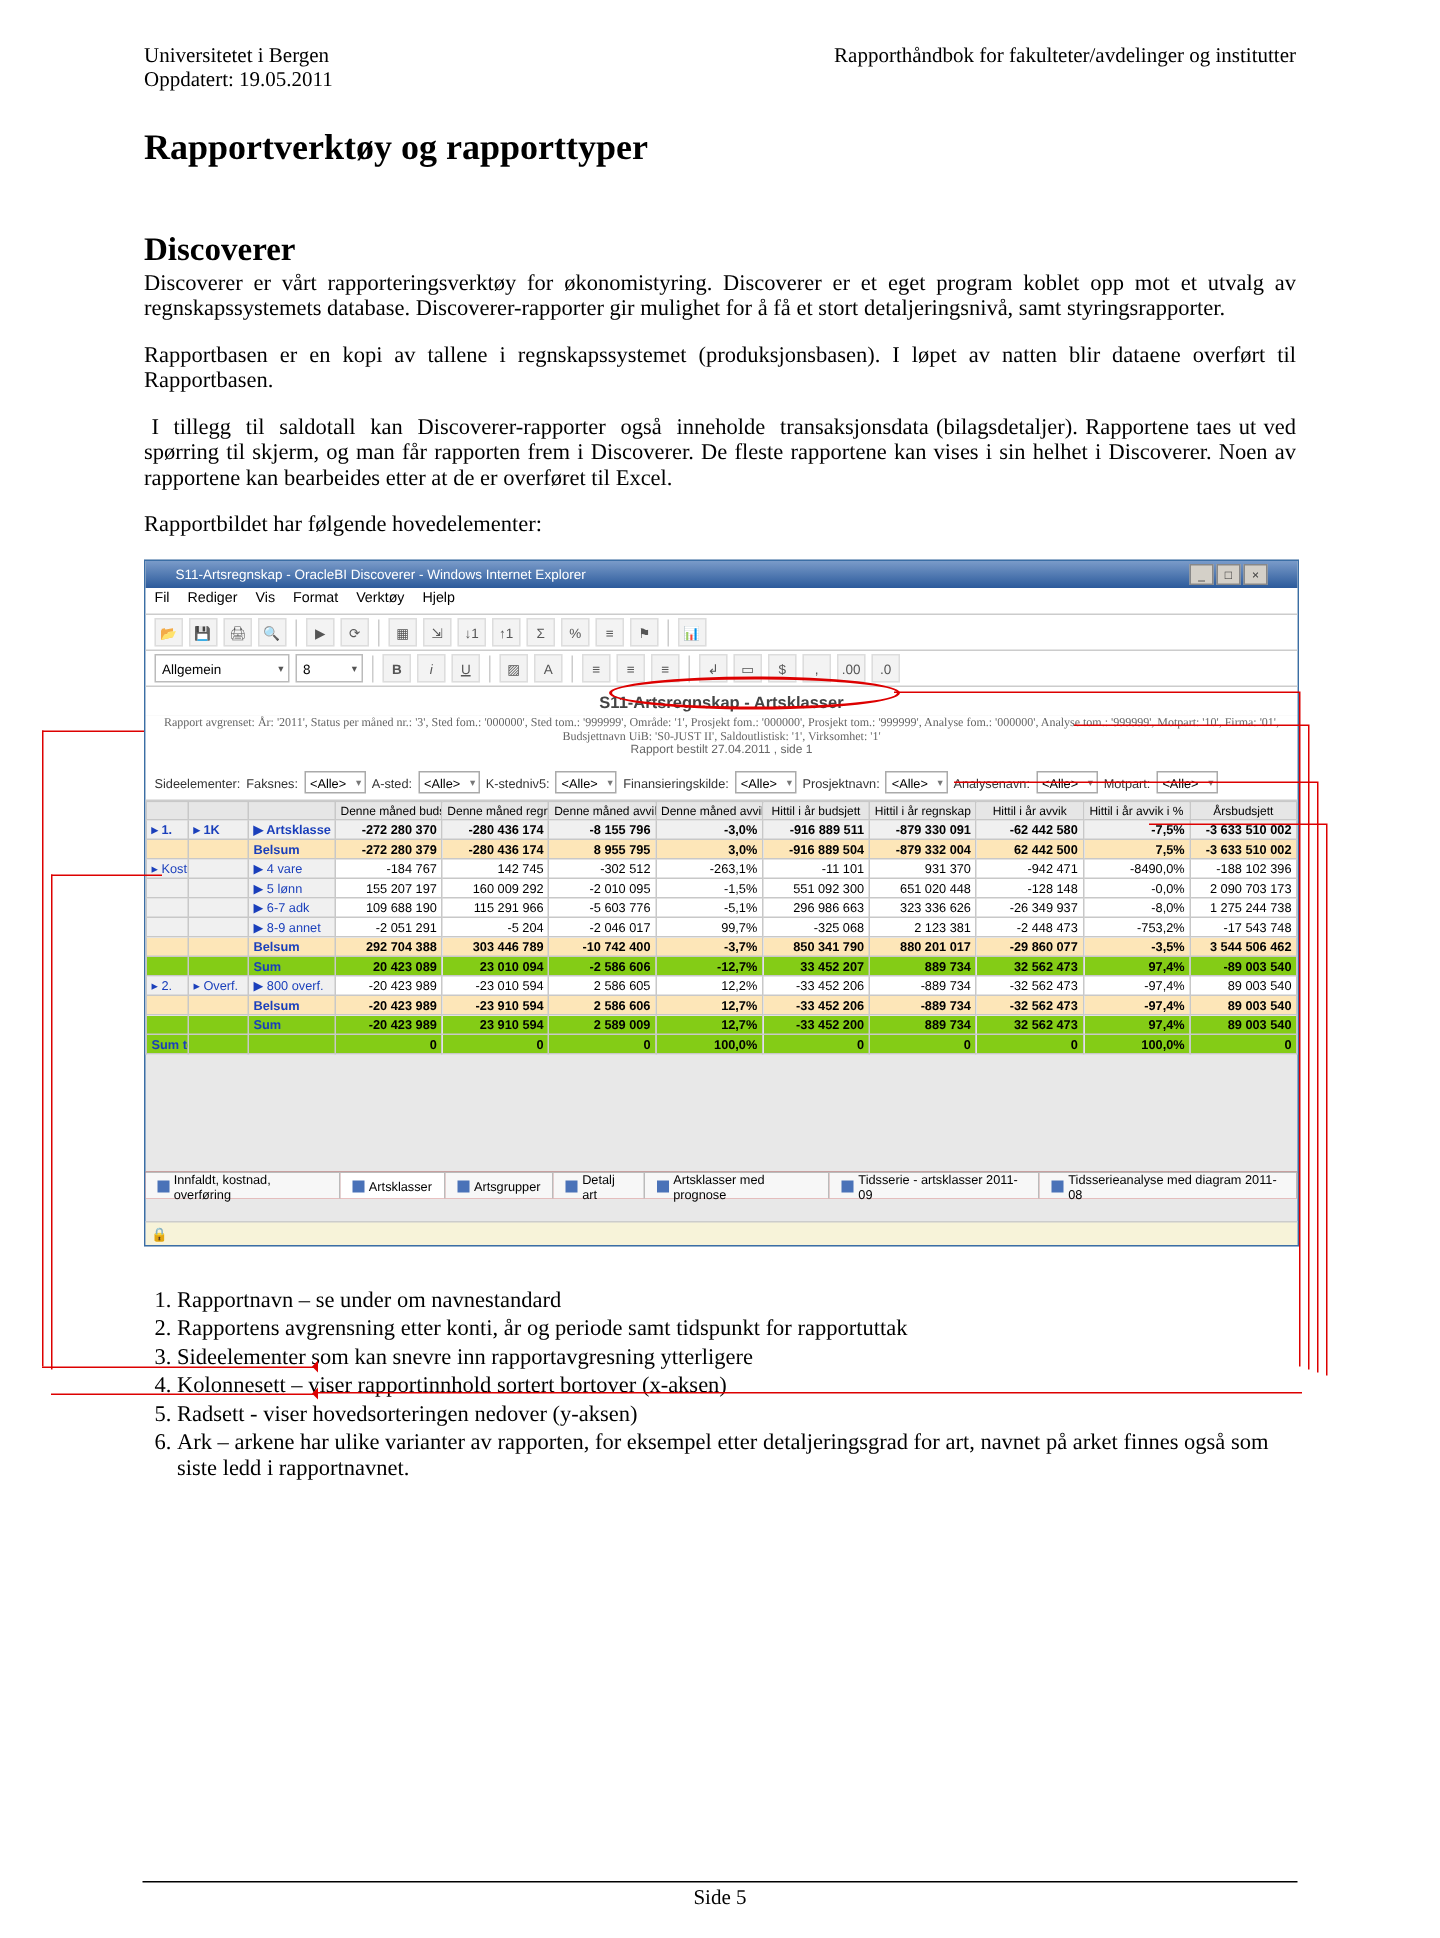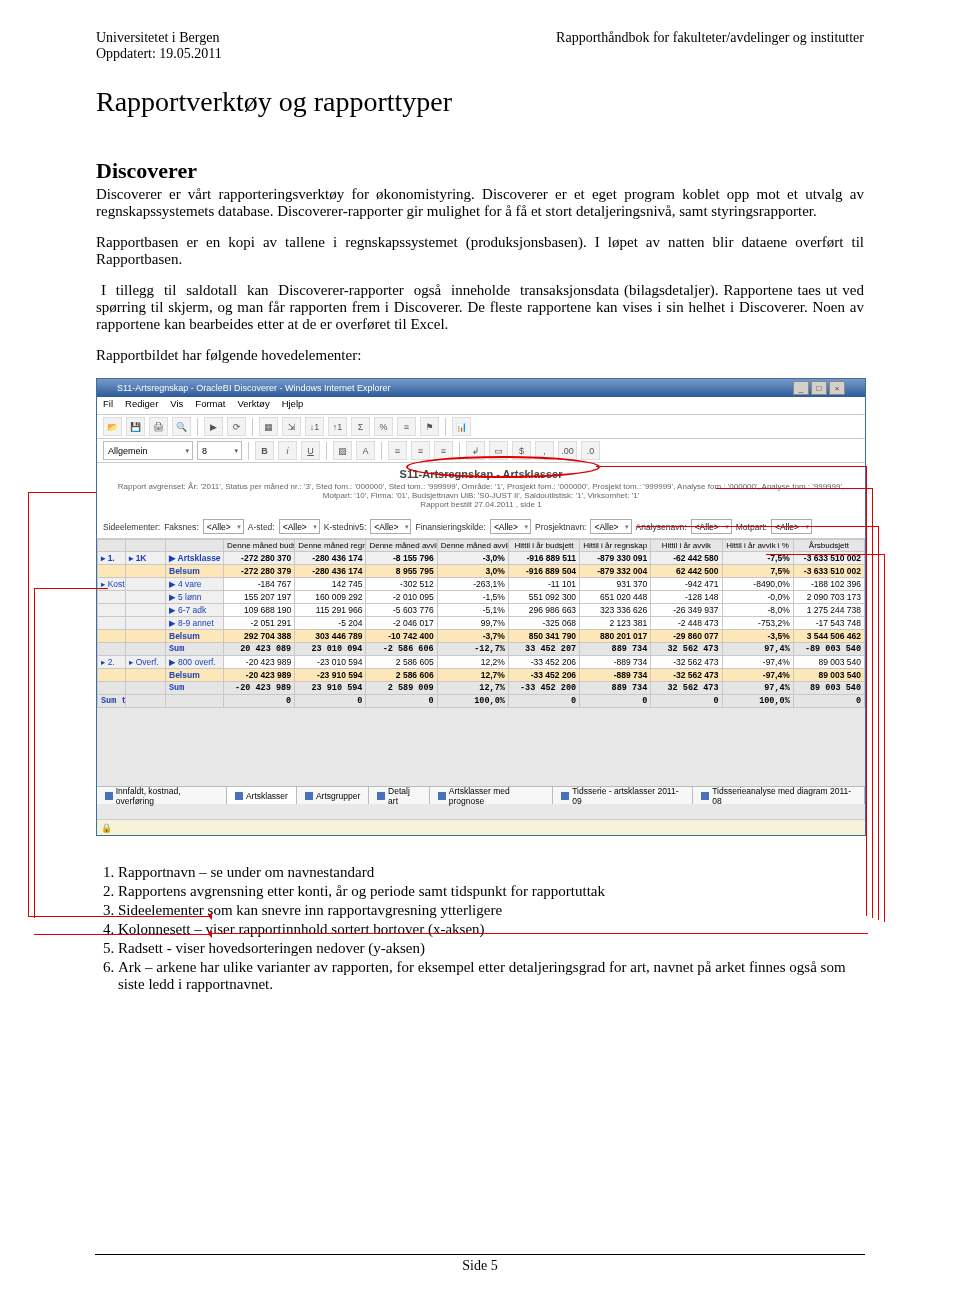--- a/index.html
+++ b/index.html
@@ -24,8 +24,8 @@
     margin-bottom: 24px;
   }
   h1 {
-    font-size: 28px;
-    font-weight: normal;
+    font-size: 24px;
+    font-weight: bold;
     margin: 10px 0 40px 0;
   }
   h2 {

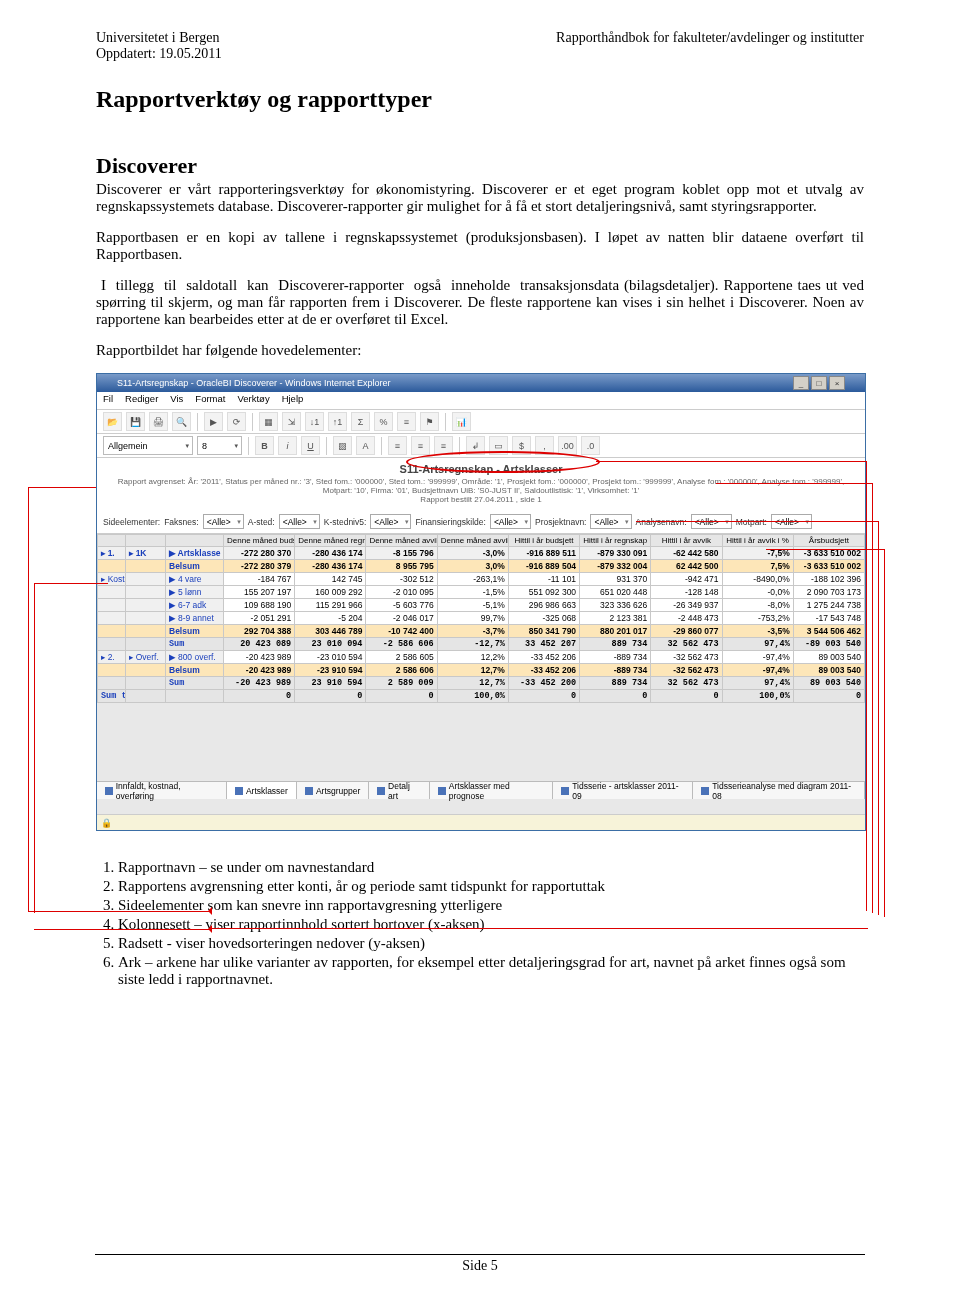--- a/index.html
+++ b/index.html
@@ -201,7 +201,7 @@
         <span>S11-Artsregnskap - Artsklasser</span>
       </div>
       <div class="report-meta">
-        <div style="padding:0 10px;white-space:normal;">Rapport avgrenset: År: '2011', Status per måned nr.: '3', Sted fom.: '000000', Sted tom.: '999999', Område: '1', Prosjekt fom.: '000000', Prosjekt tom.: '999999', Analyse fom.: '000000', Analyse tom.: '999999', Motpart: '10', Firma: '01', Budsjettnavn UiB: 'S0-JUST II', Saldoutlistisk: '1', Virksomhet: '1'</div>
+        <div style="padding:0 10px;white-space:normal;font-family:Liberation Serif, serif;">Rapport avgrenset: År: '2011', Status per måned nr.: '3', Sted fom.: '000000', Sted tom.: '999999', Område: '1', Prosjekt fom.: '000000', Prosjekt tom.: '999999', Analyse fom.: '000000', Analyse tom.: '999999', Motpart: '10', Firma: '01', Budsjettnavn UiB: 'S0-JUST II', Saldoutlistisk: '1', Virksomhet: '1'</div>
         <div>Rapport bestilt 27.04.2011 , side 1</div>
       </div>
 

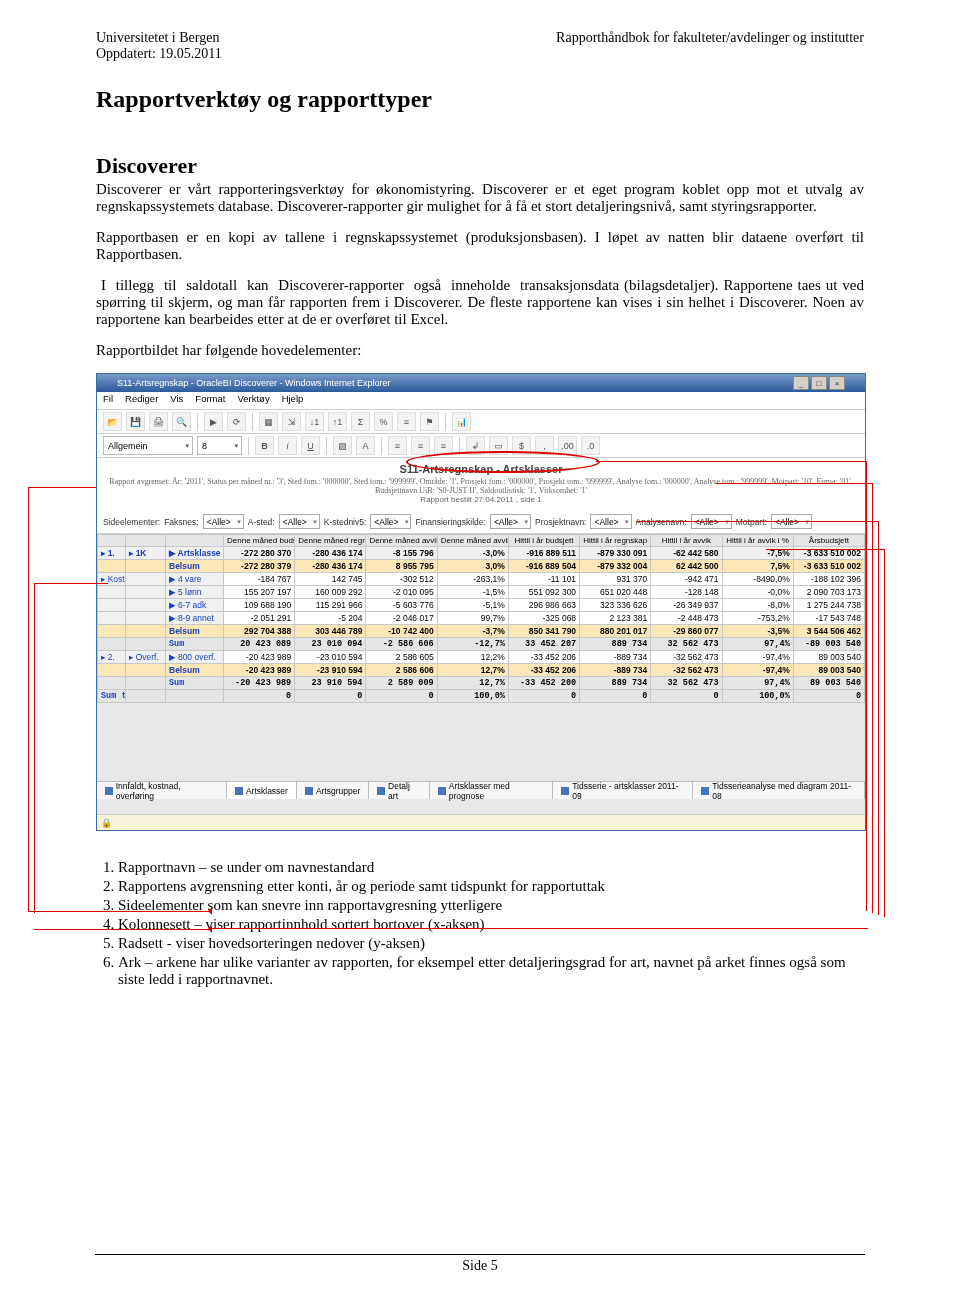--- a/index.html
+++ b/index.html
@@ -78,7 +78,7 @@
   .gtbl .num { text-align:right;}
   .gtbl .lbl { text-align:left;}
   .gtbl .sum td { background:#fde6b8;font-weight:bold;}
-  .gtbl .tot td { background:#e5e5e5;font-weight:bold;font-family:Liberation Mono, monospace;}
+  .gtbl .tot td { background:#84cc16;font-weight:bold;}
   .gtbl .rowlbl { background:#f0f0f0;}
   .gtbl .exp { background:#f0f0f0;font-weight:bold;}
   .bluetxt { color:#1a3fbb; }

